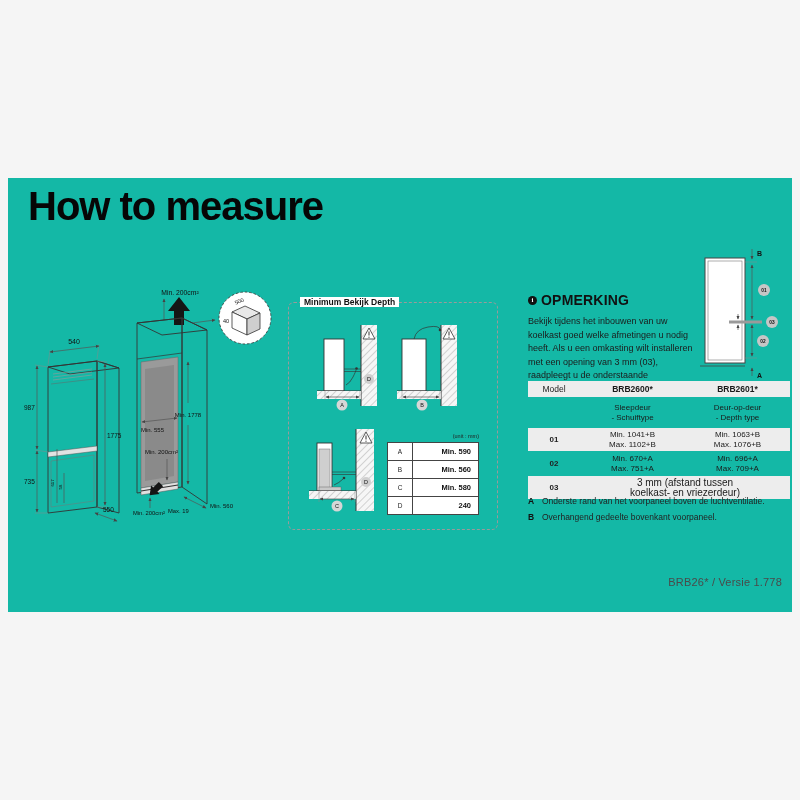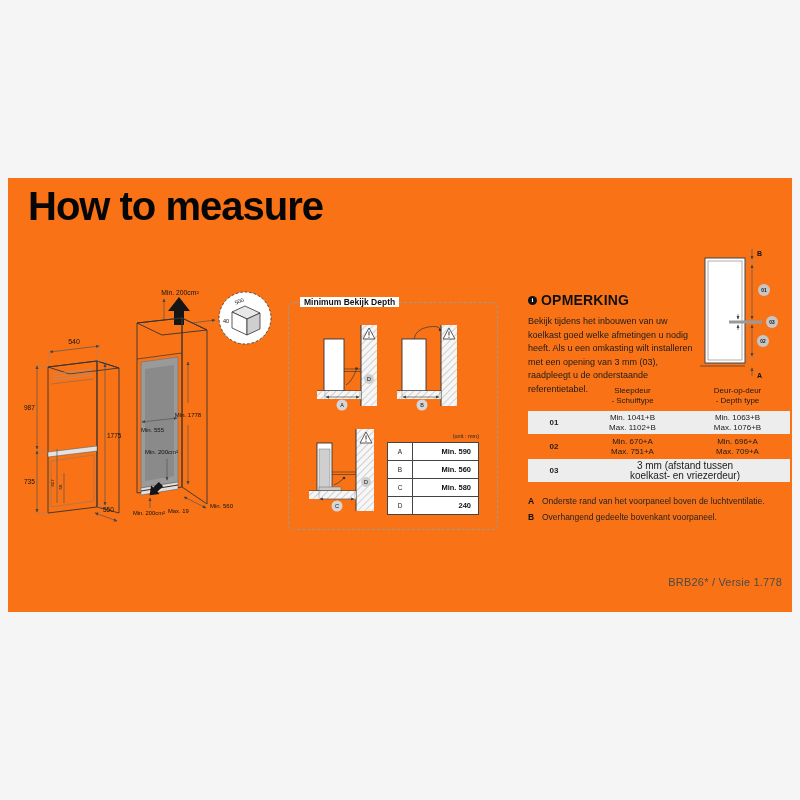--- a/index.html
+++ b/index.html
@@ -5,7 +5,7 @@
   html,body{margin:0;padding:0;}
   body{width:800px;height:800px;font-family:"Liberation Sans",sans-serif;}
   .page{position:relative;width:800px;height:800px;background:#f5f5f5;overflow:hidden;}
-  .card{position:absolute;left:8px;top:178px;width:784px;height:434px;background:#f97316;}
+  .card{position:absolute;left:8px;top:178px;width:784px;height:434px;background:#14b8a6;}
   .abs{position:absolute;}
   .title{position:absolute;left:20px;top:6px;font-size:40px;font-weight:700;letter-spacing:-1px;color:#060606;}
 

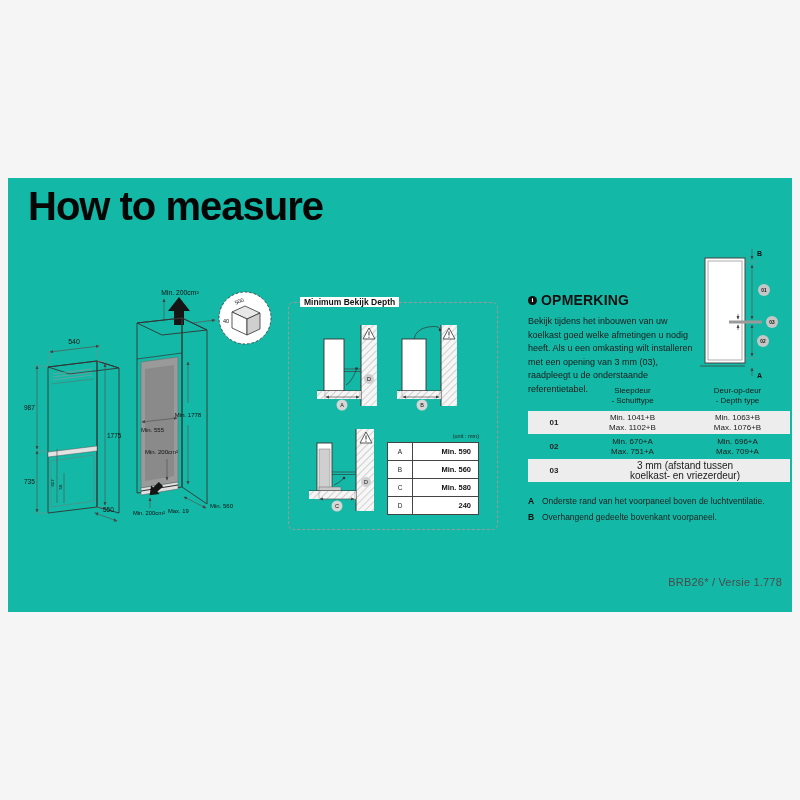--- a/index.html
+++ b/index.html
@@ -282,6 +282,11 @@
     </div>
 
     <div class="mtable abs" style="left:520px;top:203px">
+      <div class="mrow gray h16">
+        <div class="c0 mhead">Model</div>
+        <div class="c1 mhead b">BRB2600*</div>
+        <div class="c2 mhead b">BRB2601*</div>
+      </div>
       <div class="mrow h29">
         <div class="c0"></div>
         <div class="c1 pre">Sleepdeur

